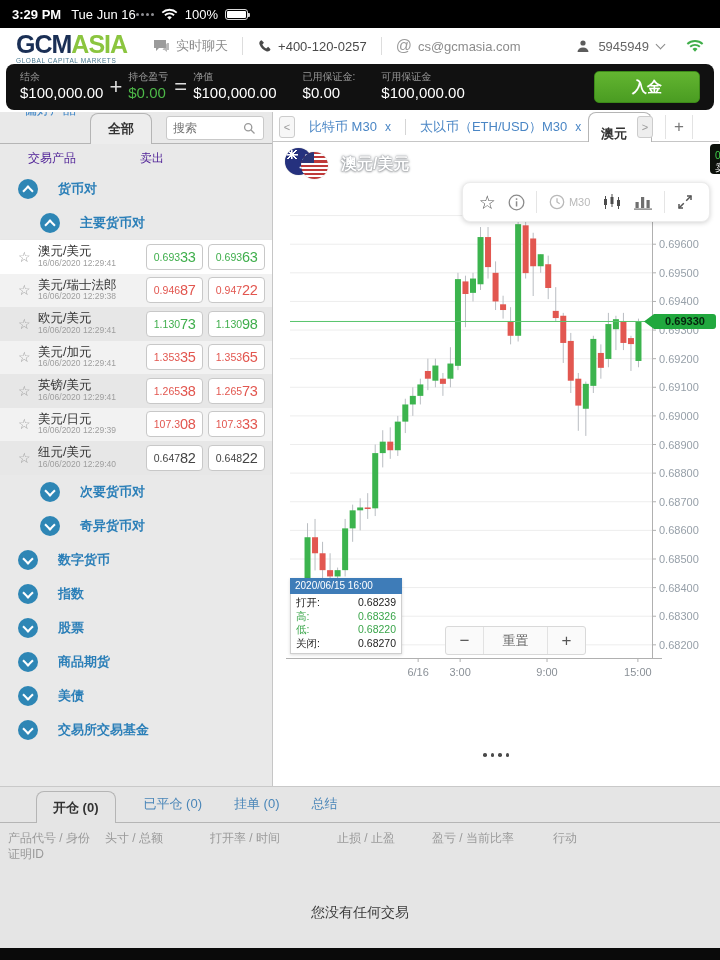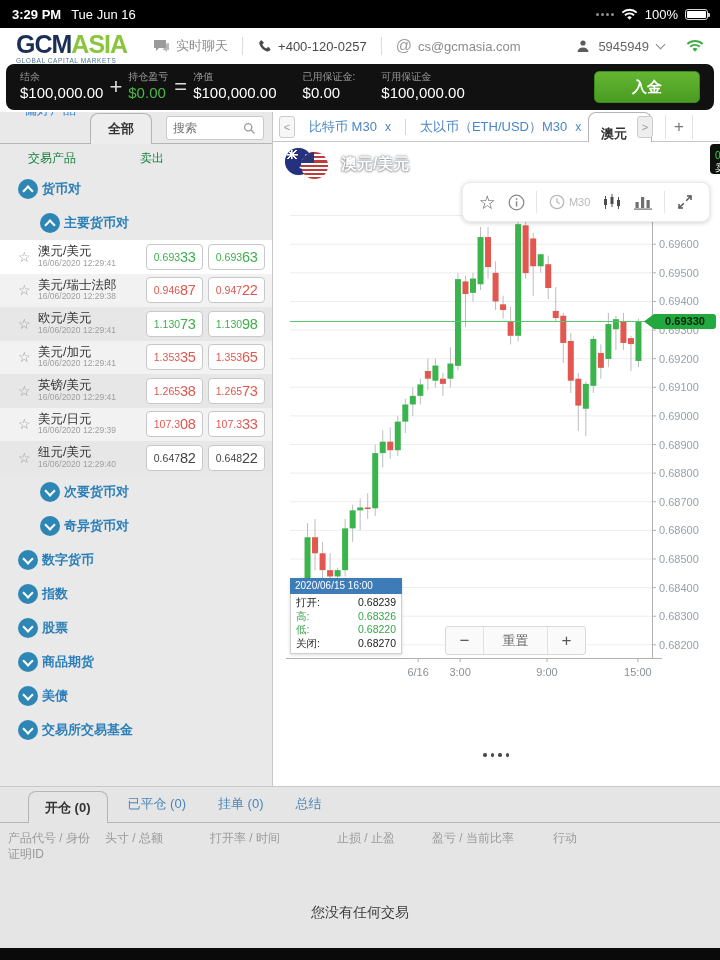--- a/index.html
+++ b/index.html
@@ -6,7 +6,7 @@
 html,body{width:720px;height:960px}
 body{position:relative;font-family:"Liberation Sans","DejaVu Sans",sans-serif;background:#fff;overflow:hidden;color:#333}
 
-.statusbar{position:absolute;top:0;left:0;width:720px;height:28px;background:#000;color:#fff;display:flex;align-items:center;justify-content:space-between;padding:0 12px;font-size:13px}
+.statusbar{position:absolute;top:0;left:0;width:720px;height:28px;background:#000;color:#fff;display:flex;align-items:center;padding:0 12px;font-size:13px}
 .sb-left{display:flex;gap:10px;align-items:center}
 .sb-time{font-weight:bold}
 .sb-right{display:flex;gap:7px;align-items:center}

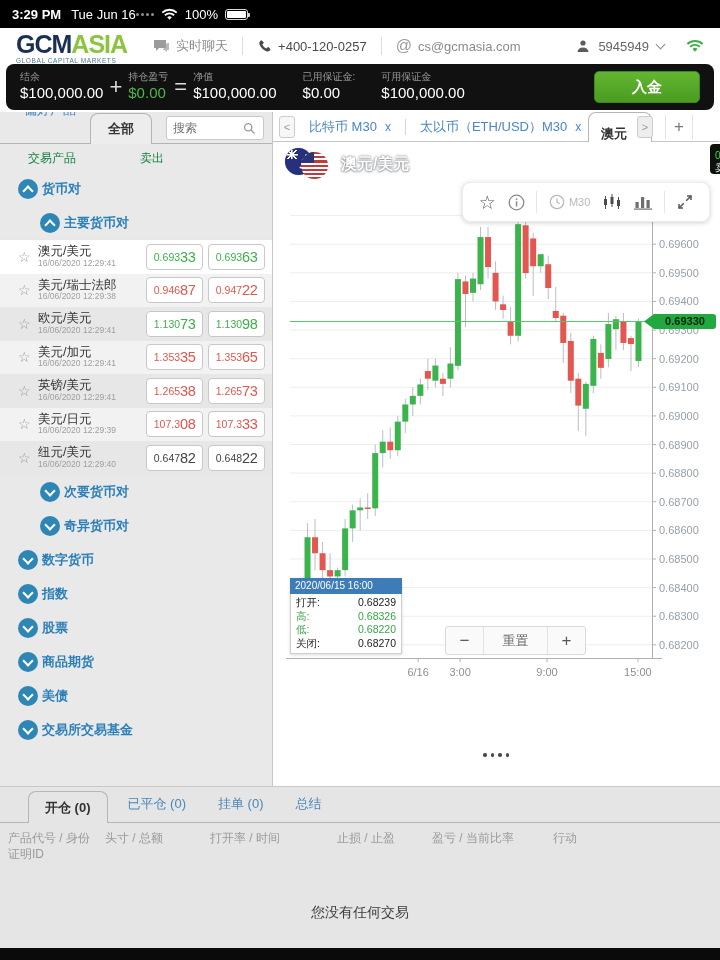--- a/index.html
+++ b/index.html
@@ -48,7 +48,7 @@
 .all-tab{height:31px;min-width:62px;padding:0 16px;background:#ededed;border:1px solid #b5b5b5;border-bottom:none;border-radius:8px 8px 0 0;display:flex;align-items:center;justify-content:center;font-size:13px;font-weight:bold;color:#333;margin-bottom:-1px}
 .search-box{position:absolute;right:8px;top:4px;width:98px;height:24px;background:#fff;border:1px solid #c9c9c9;border-radius:3px;display:flex;align-items:center;padding:0 6px}
 .search-box input{border:none;outline:none;width:70px;font-size:12px;color:#555;background:transparent}
-.side-cols{height:28px;display:flex;align-items:center;font-size:12px;color:#15803d}
+.side-cols{height:28px;display:flex;align-items:center;font-size:12px;color:#4c1d95}
 .side-cols .c1{margin-left:28px}
 .side-cols .c2{margin-left:64px}
 .catrow{display:flex;align-items:center;height:34px;gap:4px;padding-left:18px}

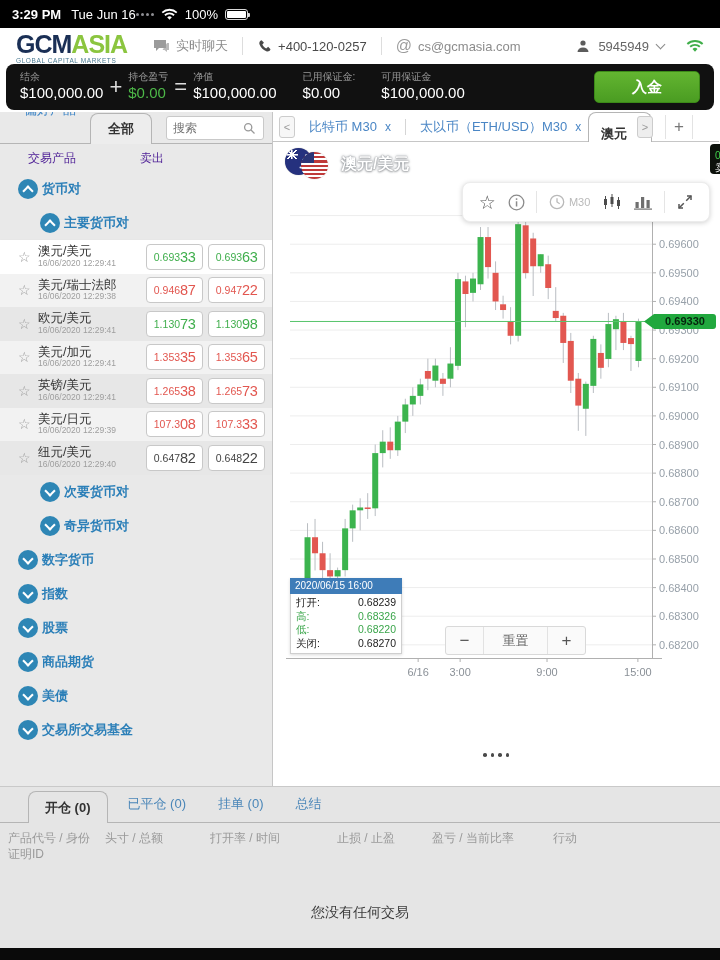--- a/index.html
+++ b/index.html
@@ -51,7 +51,7 @@
 .side-cols{height:28px;display:flex;align-items:center;font-size:12px;color:#4c1d95}
 .side-cols .c1{margin-left:28px}
 .side-cols .c2{margin-left:64px}
-.catrow{display:flex;align-items:center;height:34px;gap:4px;padding-left:18px}
+.catrow{display:flex;align-items:center;height:34px;gap:20px;padding-left:18px}
 .catrow.indent{padding-left:40px}
 .cat-icon{width:20px;height:20px;border-radius:50%;background:#2e86b5;position:relative;flex:none}
 .cat-icon::after{content:"";position:absolute;left:6px;width:6px;height:6px;border-left:2px solid #fff;border-bottom:2px solid #fff}

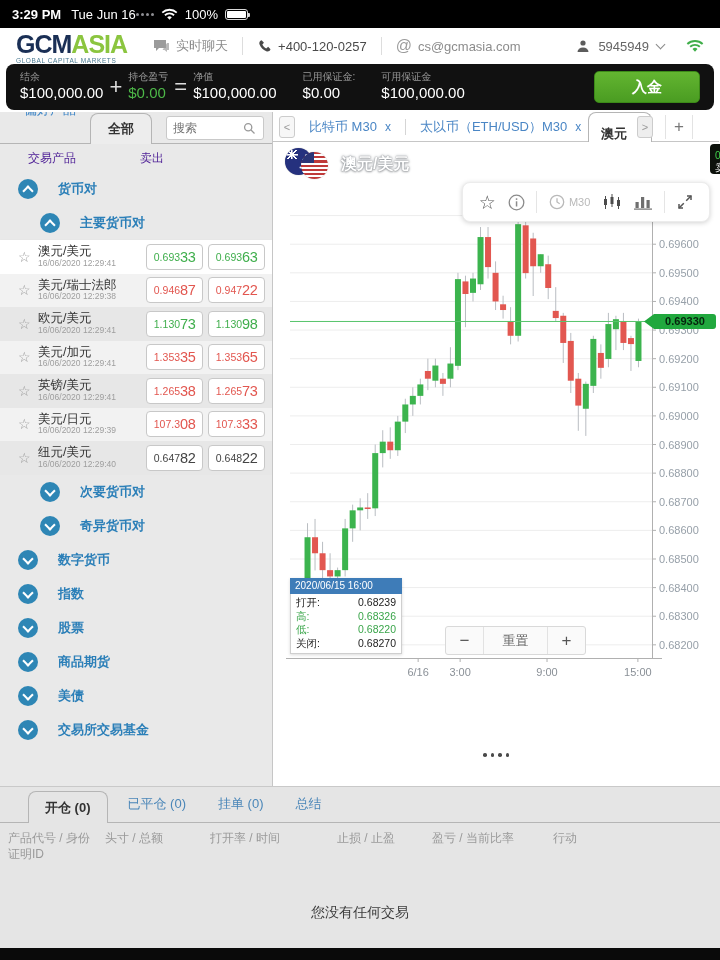--- a/index.html
+++ b/index.html
@@ -125,7 +125,7 @@
 .bottompanel{position:absolute;top:786px;left:0;width:720px;height:162px;background:#e5e5e5;border-top:1px solid #c9c9c9}
 .bp-tabs{height:36px;display:flex;align-items:flex-end;border-bottom:1px solid #b5b5b5;padding-left:24px}
 .bp-tab{font-size:13px;color:#4a86b8;margin:0 16px 9px 16px}
-.bp-tab.active{height:32px;margin:4px;padding:0 16px;background:#e5e5e5;border:1px solid #b5b5b5;border-bottom:none;border-radius:8px 8px 0 0;display:flex;align-items:center;color:#333;font-weight:bold;margin-bottom:-1px}
+.bp-tab.active{height:32px;margin:12px;padding:0 16px;background:#e5e5e5;border:1px solid #b5b5b5;border-bottom:none;border-radius:8px 8px 0 0;display:flex;align-items:center;color:#333;font-weight:bold;margin-bottom:-1px}
 .bp-cols{display:flex;padding:8px 16px 0 8px;font-size:12px;color:#9a9a9a;line-height:1.3}
 .bp-col{padding-right:8px}
 .bp-empty{text-align:center;font-size:14px;color:#3c3c3c;margin-top:42px}

